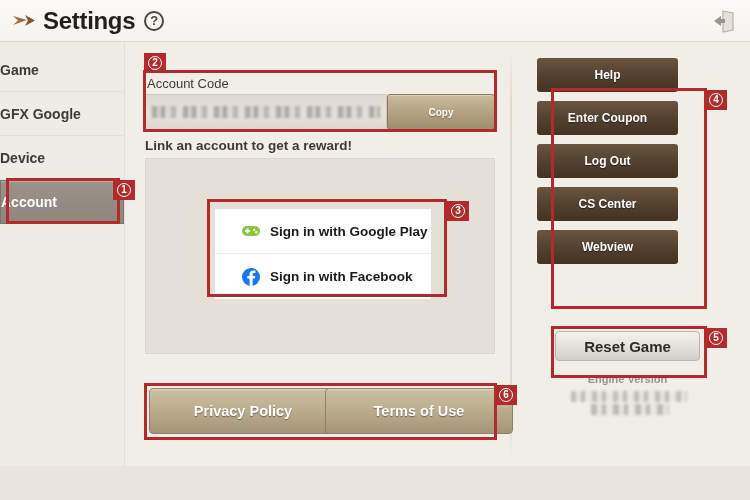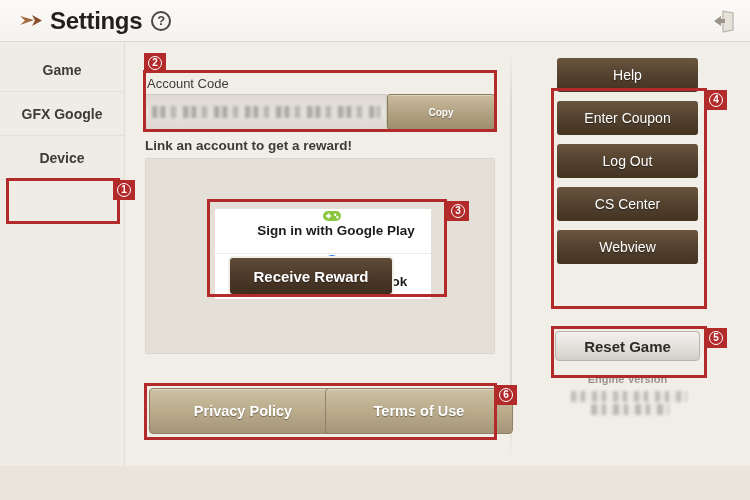--- a/index.html
+++ b/index.html
@@ -15,7 +15,7 @@
     position: absolute; left: 0; top: 0; width: 750px; height: 42px;
     background: linear-gradient(to bottom, #fbfaf8 0%, #f5f3ef 100%);
     border-bottom: 1px solid #ded9d0;
-    display: flex; align-items: center; padding-left: 7px;
+    display: flex; align-items: center;
   }
   .logo-icon {
     margin-left: 10px; width: 30px; height: 22px;

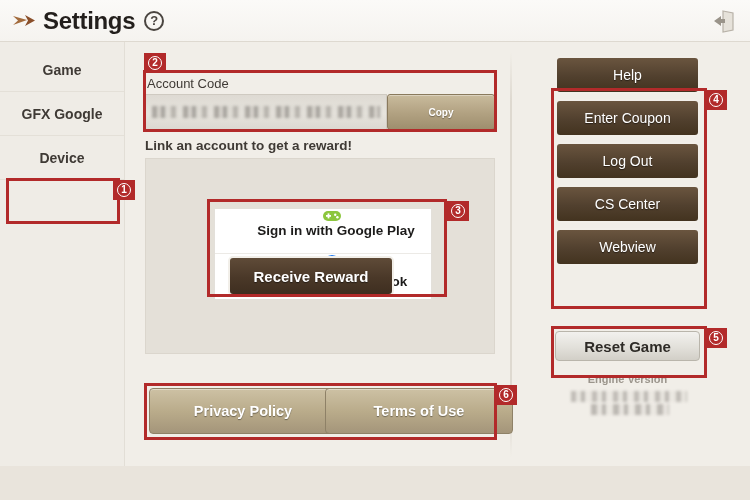--- a/index.html
+++ b/index.html
@@ -45,7 +45,7 @@
   }
   .side-item {
     position: relative; height: 44px; width: 100%;
-    display: flex; align-items: center; justify-content: center;
+    display: flex; align-items: center; justify-content: flex-start;
     font-size: 14px; font-weight: bold; color: #3f3a35;
     border-bottom: 1px solid #e4e0d8;
   }

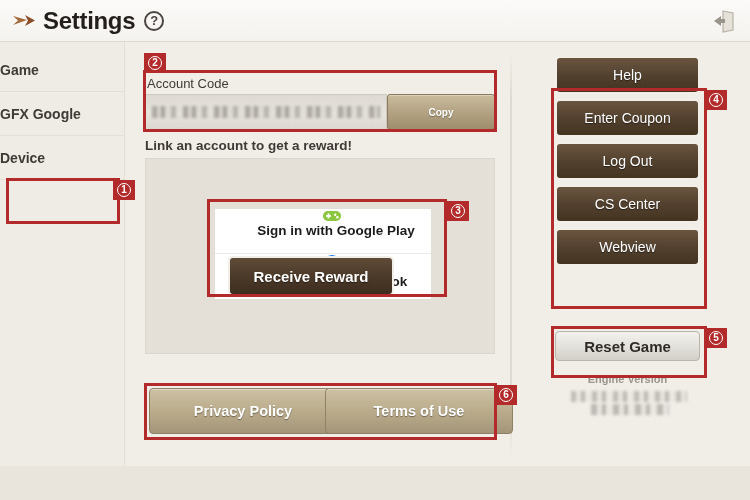--- a/index.html
+++ b/index.html
@@ -150,10 +150,10 @@
 
   
   .btn-dark {
-    position: absolute; left: 430px; width: 145px; height: 38px;
+    position: absolute; left: 410px; width: 145px; height: 38px;
     background: linear-gradient(to bottom, #6a553f 0%, #51402e 55%, #43331f 100%);
     border: 2px solid #f2efe9; border-radius: 5px;
-    color: #ffffff; font-size: 14px; font-weight: normal;
+    color: #ffffff; font-size: 12px; font-weight: bold;
     display: flex; align-items: center; justify-content: center;
     text-shadow: 0 1px 1px rgba(0,0,0,.5);
   }

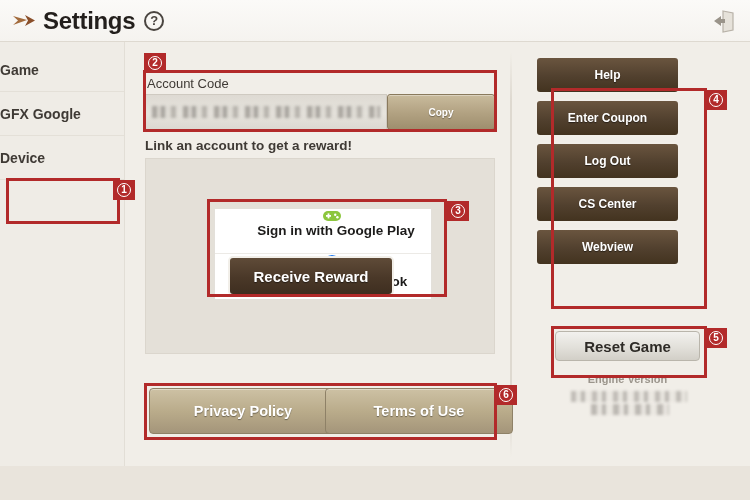--- a/index.html
+++ b/index.html
@@ -237,6 +237,9 @@
     </div>
     <div class="side-item">
       <span>Device</span>
+    </div>
+    <div class="side-item selected">
+      <span>Account</span>
     </div>
   </div>
 

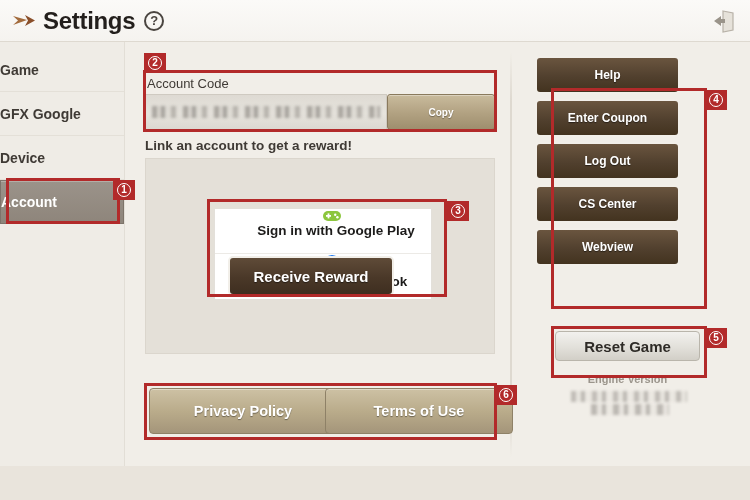--- a/index.html
+++ b/index.html
@@ -121,7 +121,6 @@
     height: 45px; display: flex; align-items: center; padding-left: 26px;
     font-size: 13.5px; font-weight: bold; color: #1c1b1a;
     border-bottom: 1px solid #eceae6;
-    flex-direction: column;
   }
   .signin-row:last-child { border-bottom: none; }
   .signin-row .glyph { margin-right: 9px; display: flex; align-items: center; }

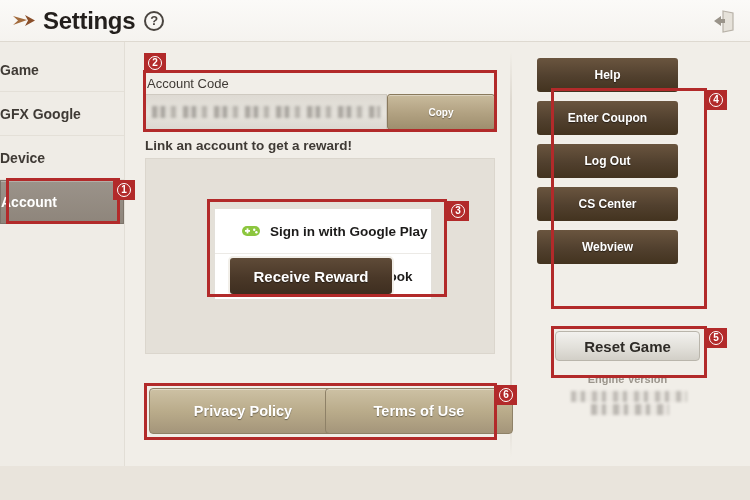--- a/index.html
+++ b/index.html
@@ -285,7 +285,6 @@
       </div>
     </div>
 
-    <div class="btn-reward">Receive Reward</div>
 
     <div class="btn-tan btn-privacy">Privacy Policy</div>
     <div class="btn-tan btn-terms">Terms of Use</div>

